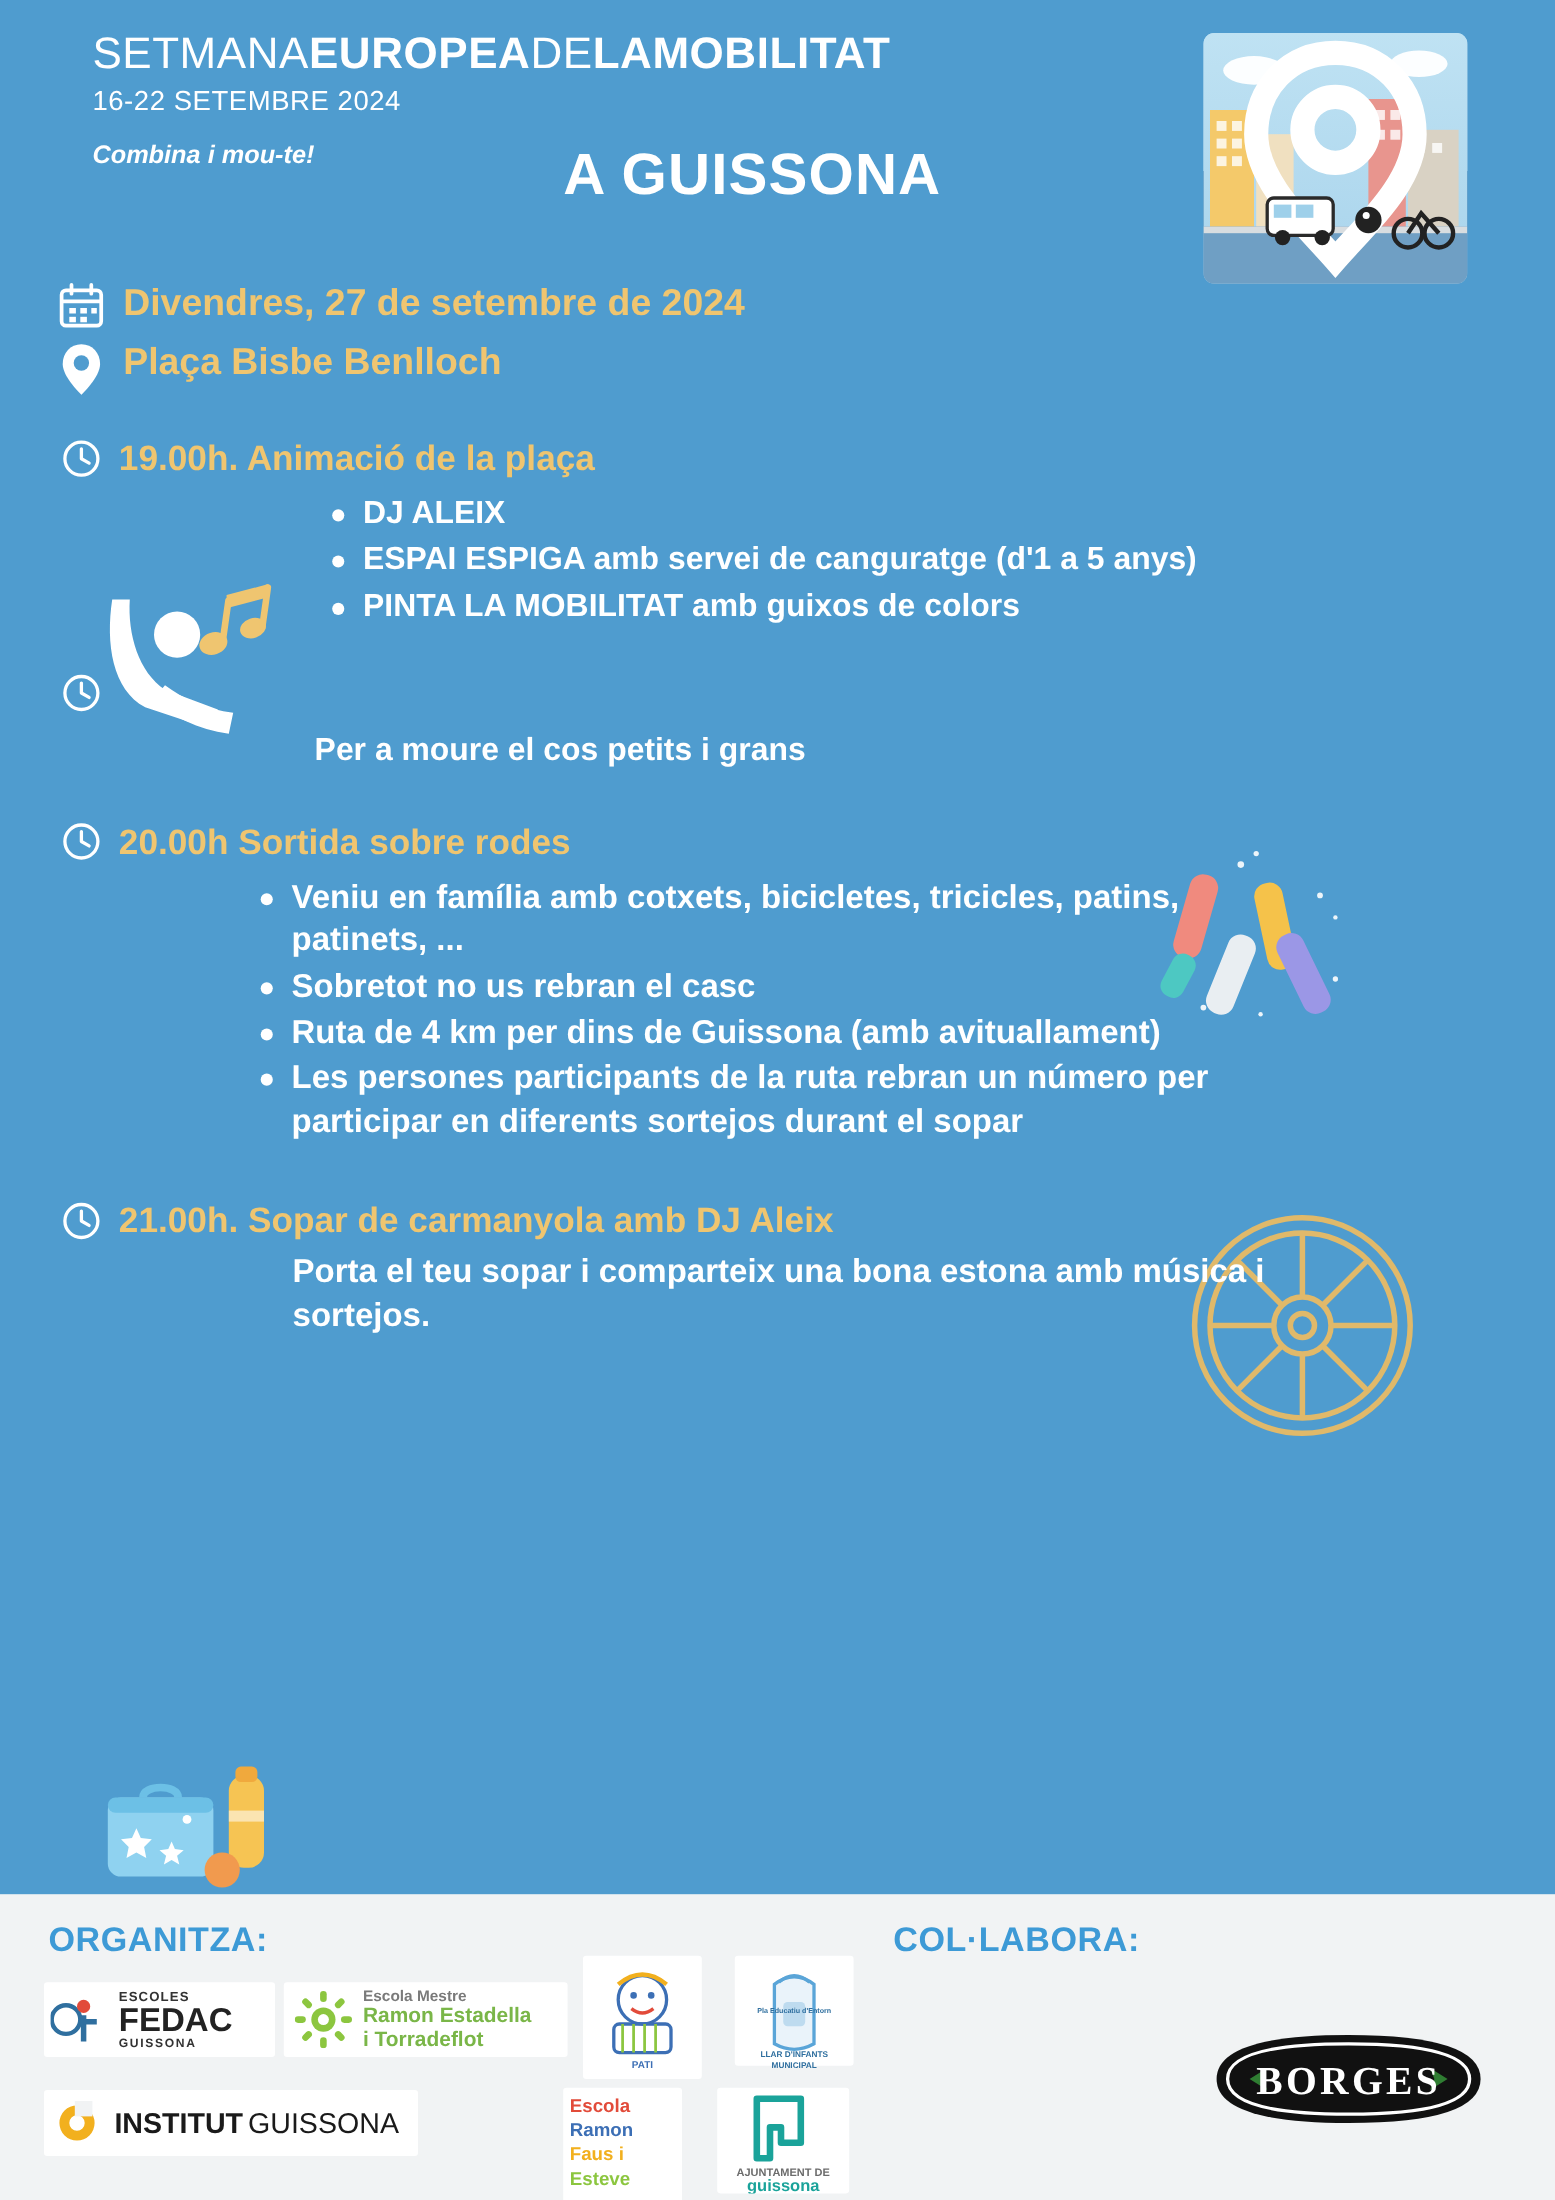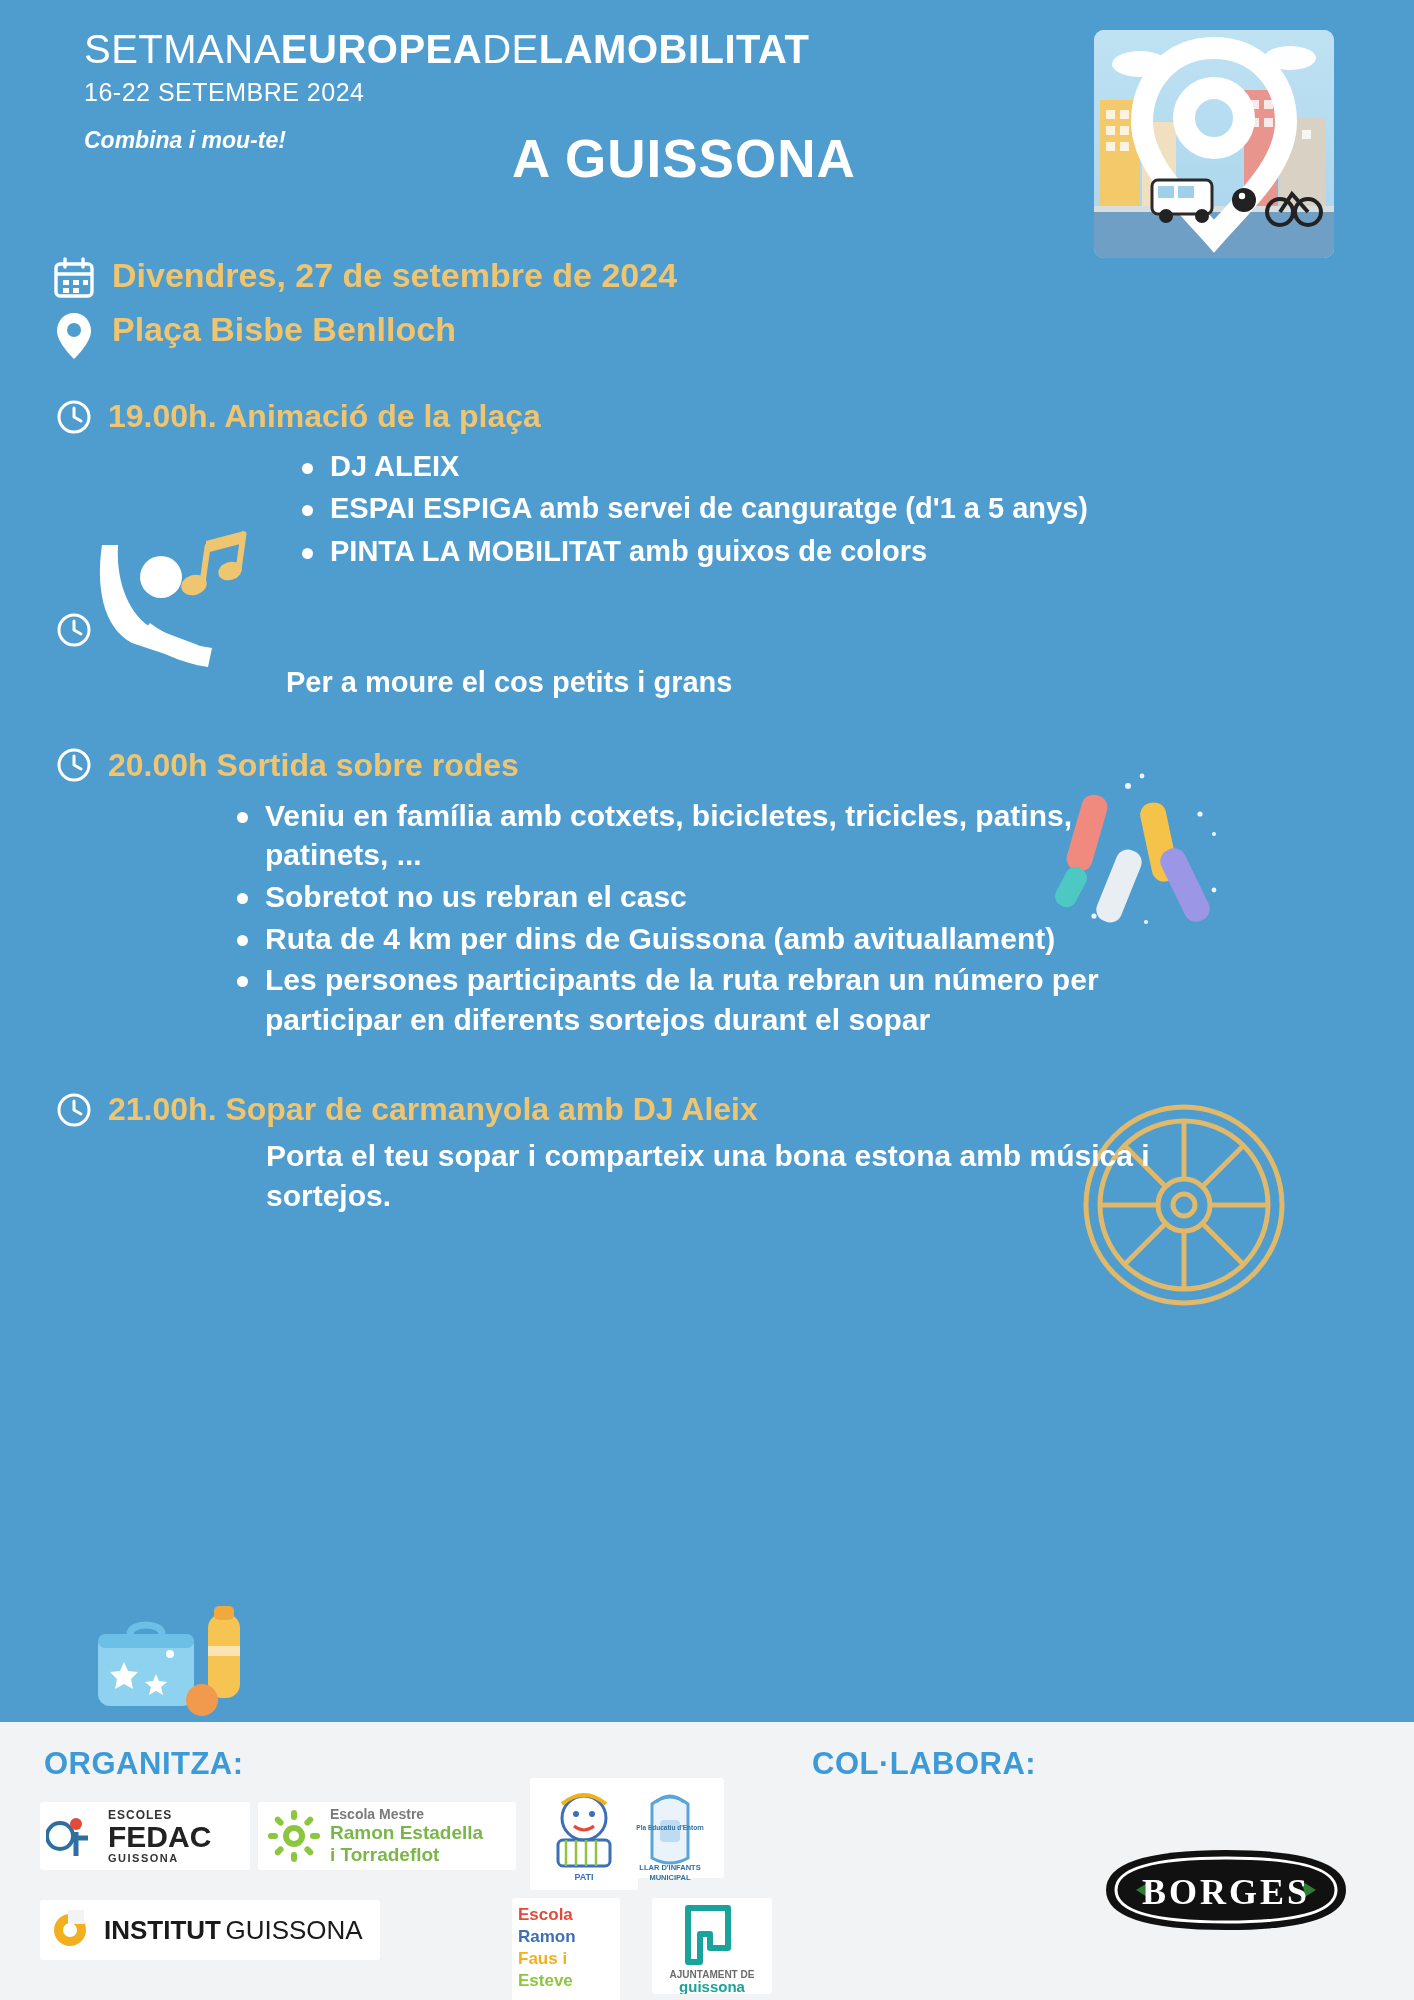--- a/index.html
+++ b/index.html
@@ -208,7 +208,7 @@
 
   
   .pati { left: 530px; top: 56px; width: 108px; height: 112px;}
-  .llar { left: 616px; top: 56px; width: 108px; height: 100px;}
+  .llar { left: 668px; top: 56px; width: 108px; height: 100px;}
   .ramon { left: 512px; top: 176px; width: 108px; height: 112px;}
   .ajunt { left: 652px; top: 176px; width: 120px; height: 96px;}
 

